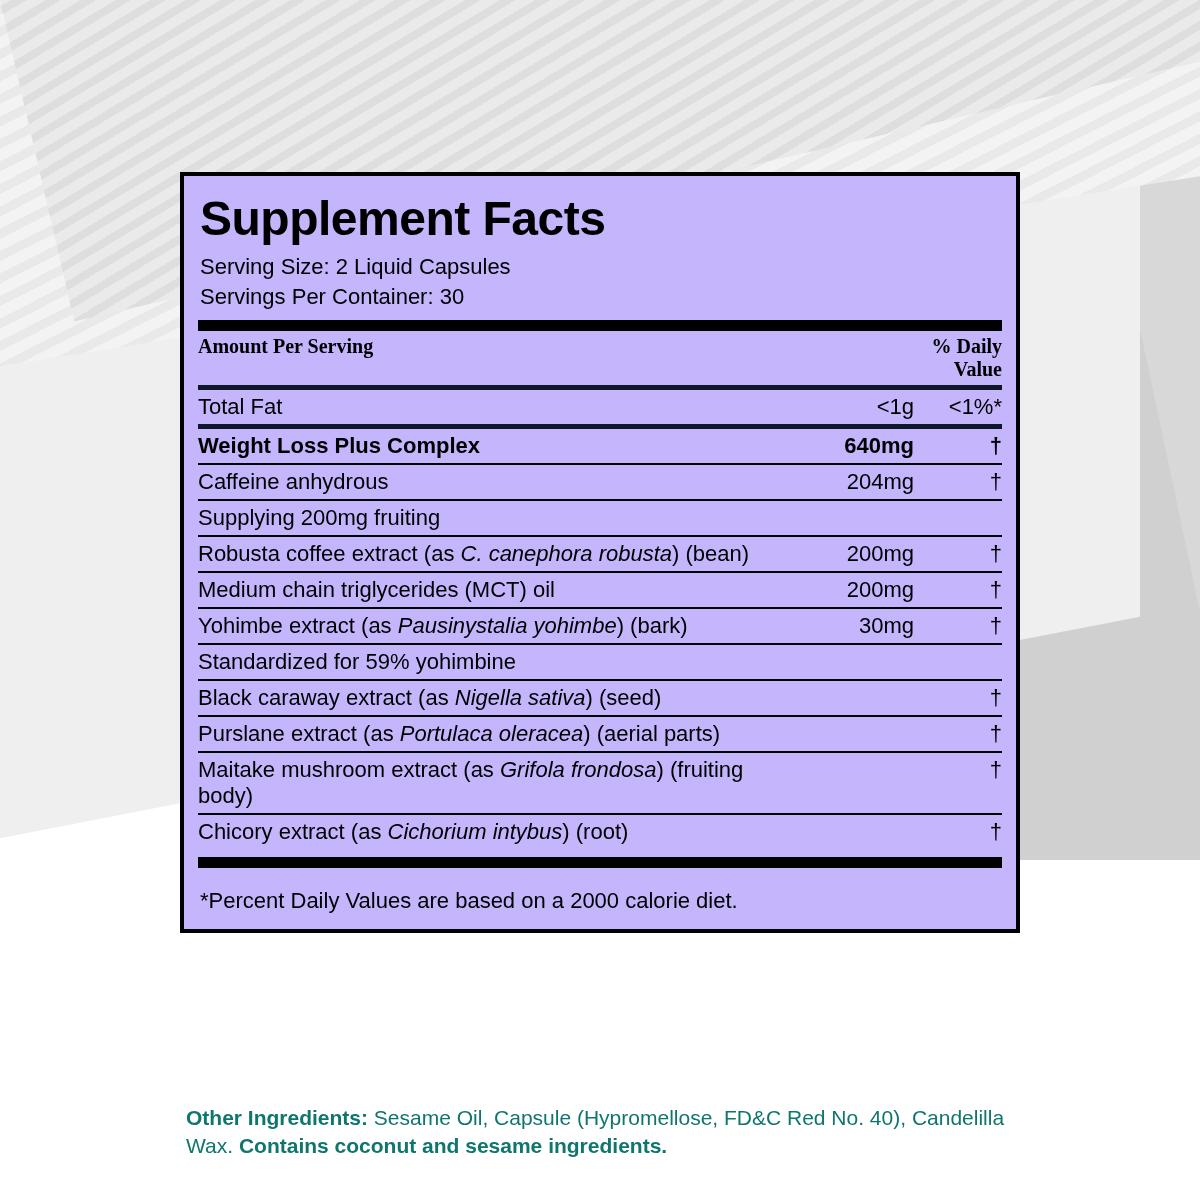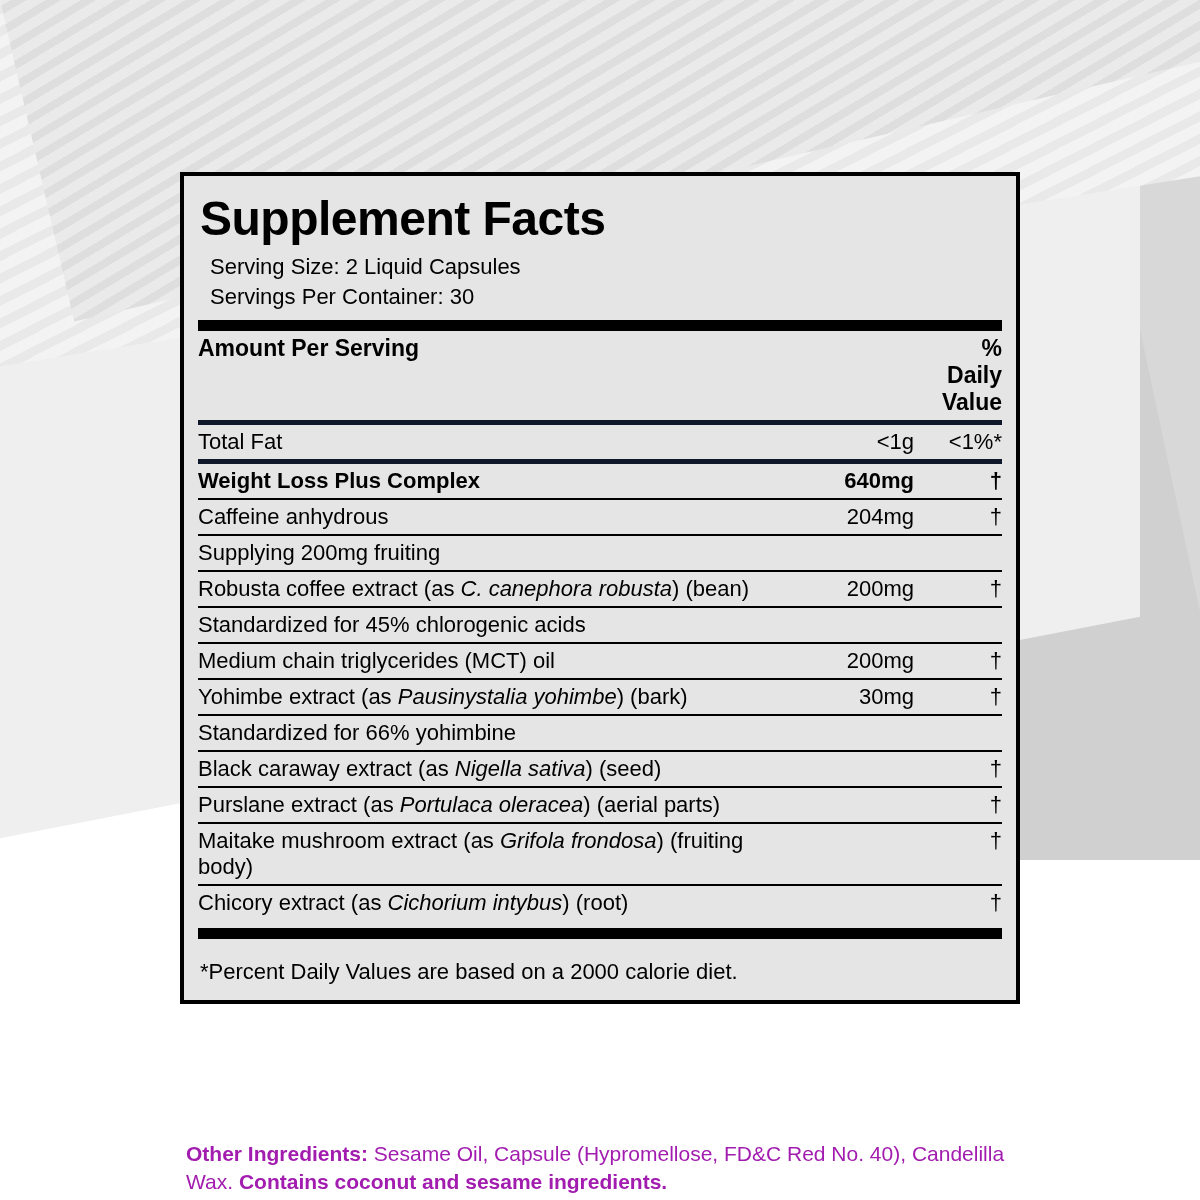--- a/index.html
+++ b/index.html
@@ -93,7 +93,7 @@
     left: 180px;
     top: 172px;
     width: 840px;
-    background: #e5e5e5;
+    background: #c4b5fd;
     border: 4px solid #000000;
     box-sizing: border-box;
     padding: 10px 14px 14px 14px;

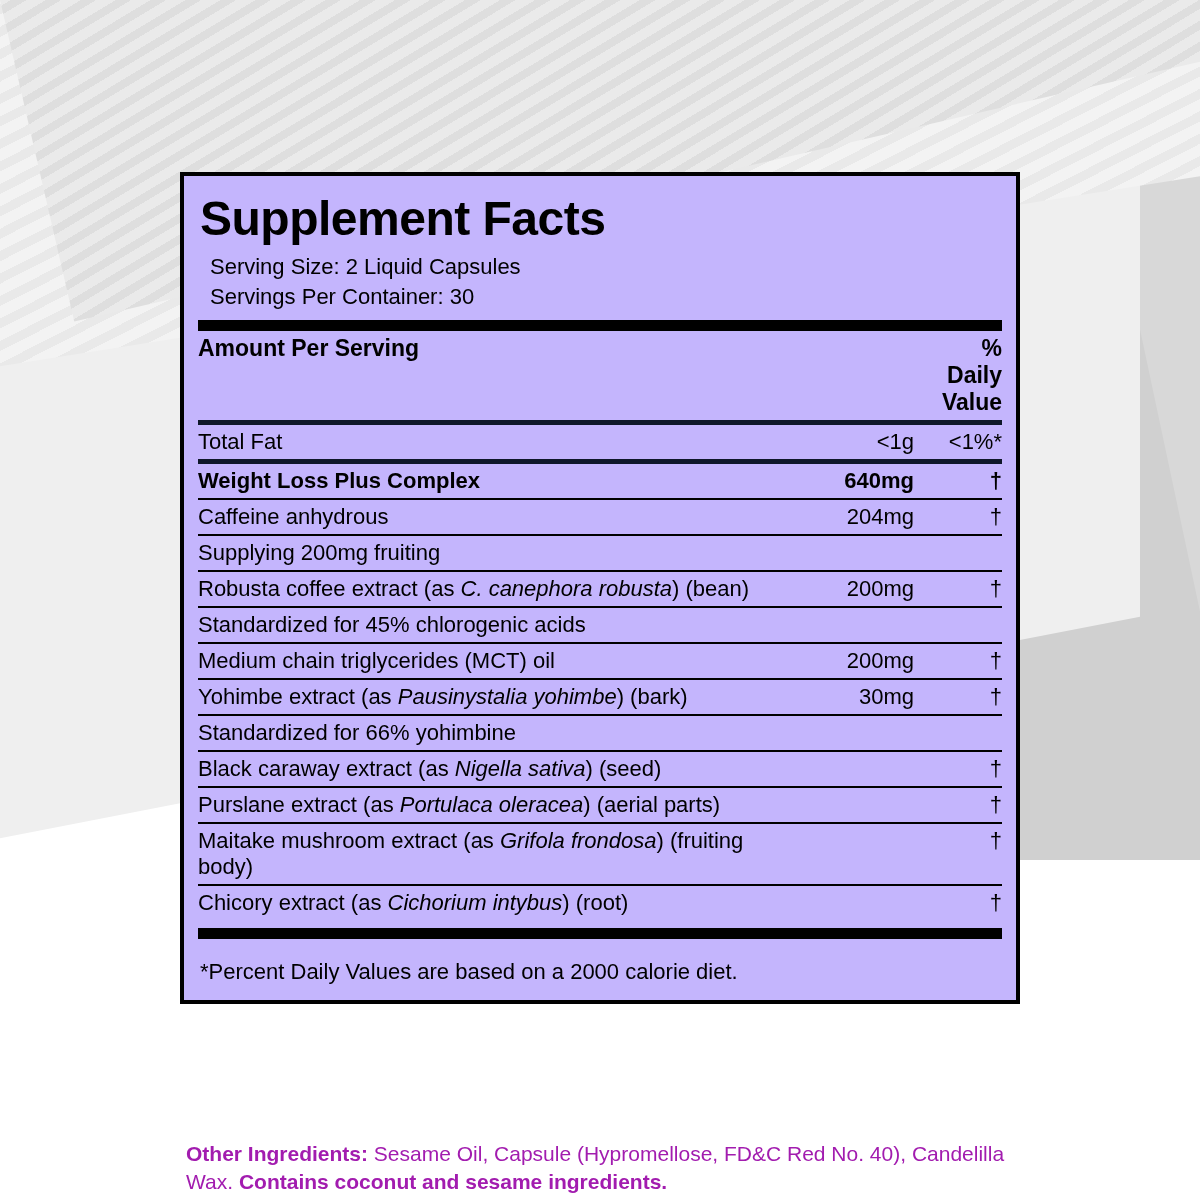--- a/index.html
+++ b/index.html
@@ -109,7 +109,7 @@
   .serving-line {
     font-size: 22px;
     line-height: 1.35;
-    margin-left: 12px;
+    margin-left: 2px;
   }
   .rule-thick {
     border-top: 11px solid #000;

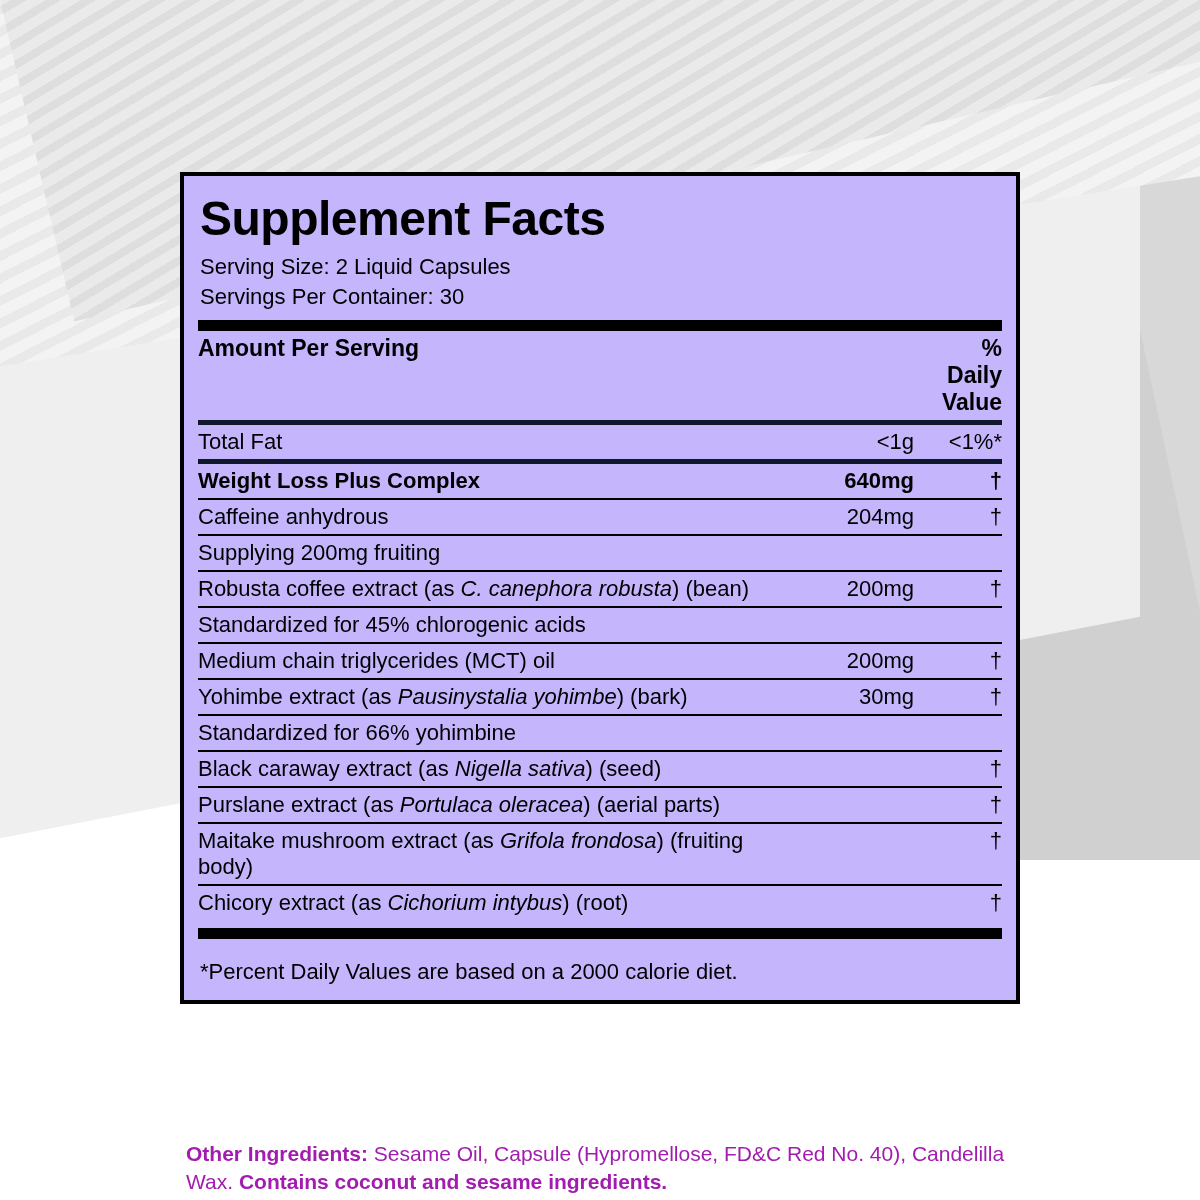--- a/index.html
+++ b/index.html
@@ -131,8 +131,9 @@
 
   .row-head td {
     font-weight: bold;
-    font-size: 23px;
+    font-size: 20px;
     padding: 4px 0 5px 0;
+    font-family: Liberation Serif, serif;
   }
   .bold { font-weight: bold; }
   .ital { font-style: italic; }

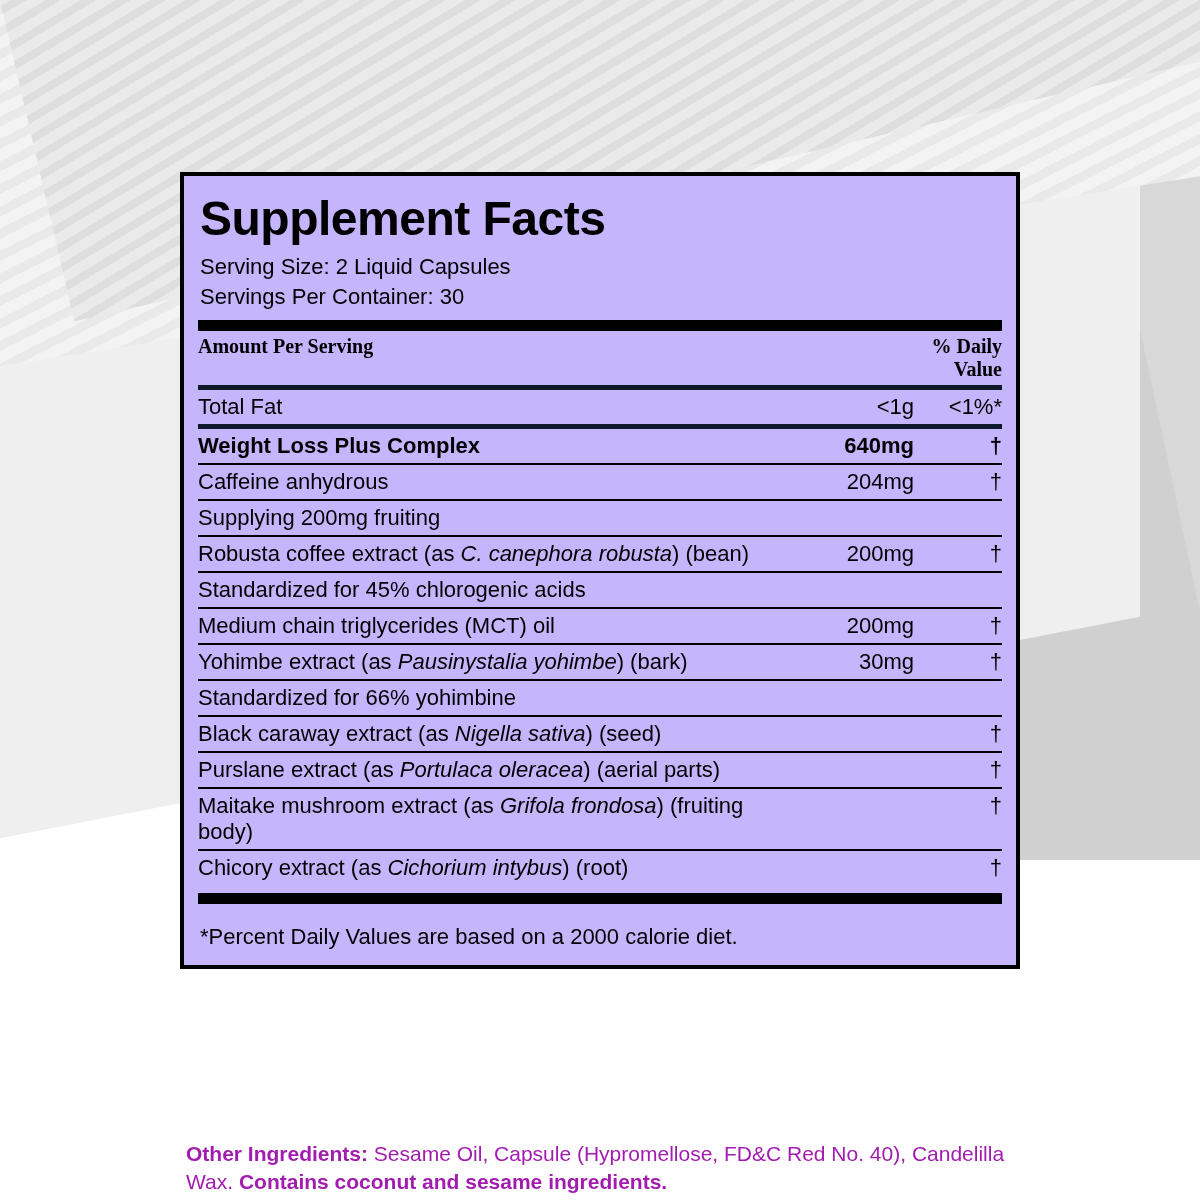--- a/index.html
+++ b/index.html
@@ -216,11 +216,6 @@
           <td class="col-dv">†</td>
         </tr>
         <tr class="line-thin">
-          <td class="col-name indent2">Standardized for 45% chlorogenic acids</td>
-          <td class="col-amt"></td>
-          <td class="col-dv"></td>
-        </tr>
-        <tr class="line-thin">
           <td class="col-name indent1">Medium chain triglycerides (MCT) oil</td>
           <td class="col-amt">200mg</td>
           <td class="col-dv">†</td>

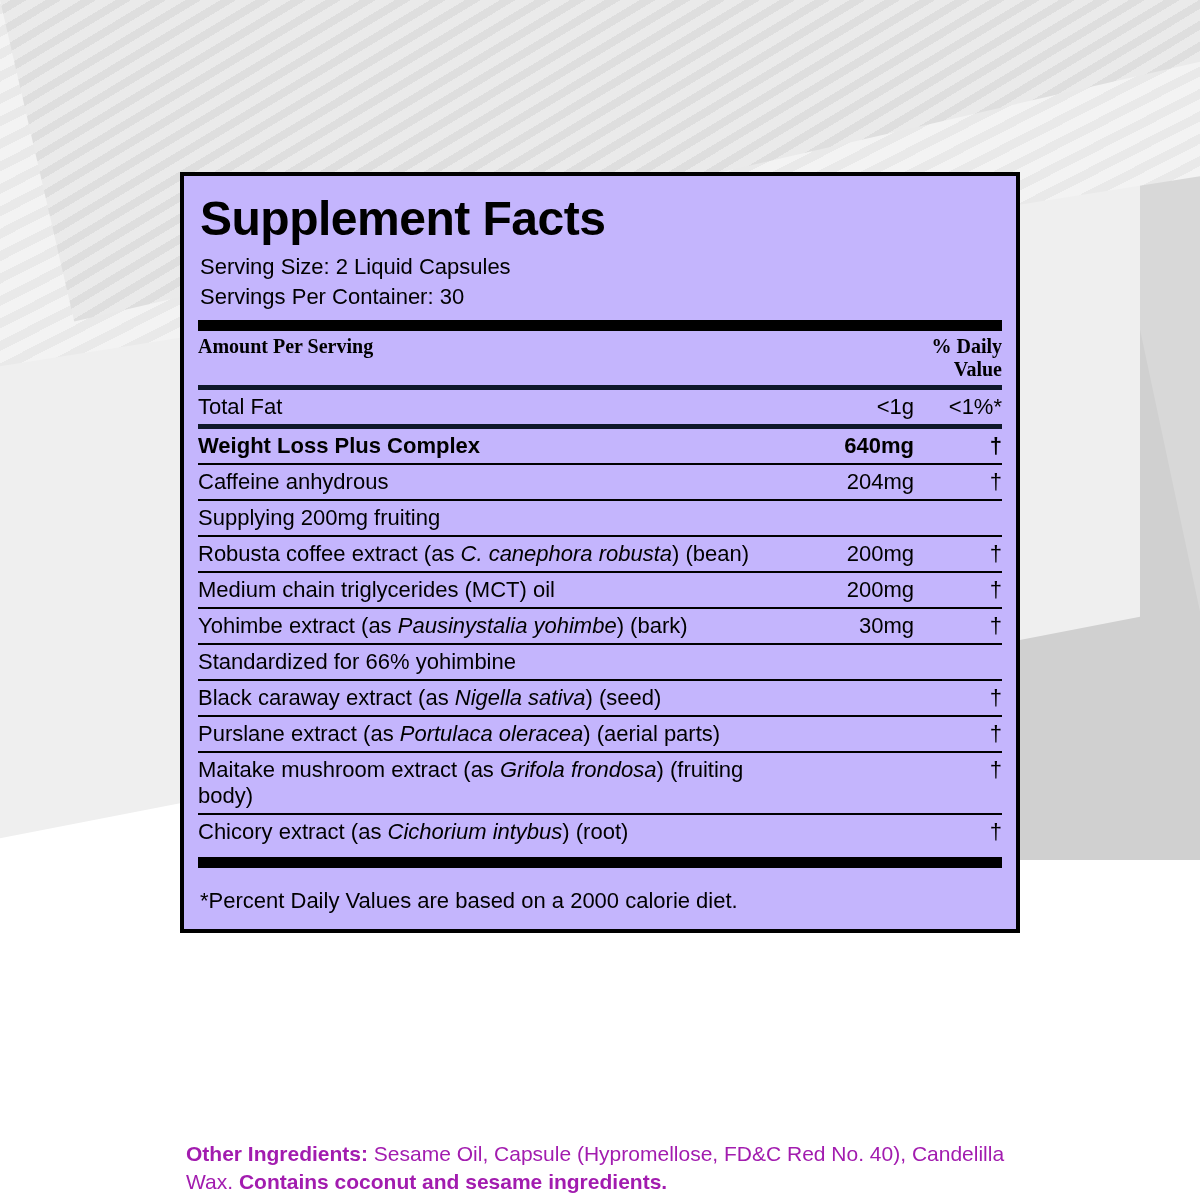--- a/index.html
+++ b/index.html
@@ -226,7 +226,7 @@
           <td class="col-dv">†</td>
         </tr>
         <tr class="line-thin">
-          <td class="col-name indent2">Standardized for 66% yohimbine</td>
+          <td class="col-name indent2">Standardized for 59% yohimbine</td>
           <td class="col-amt"></td>
           <td class="col-dv"></td>
         </tr>

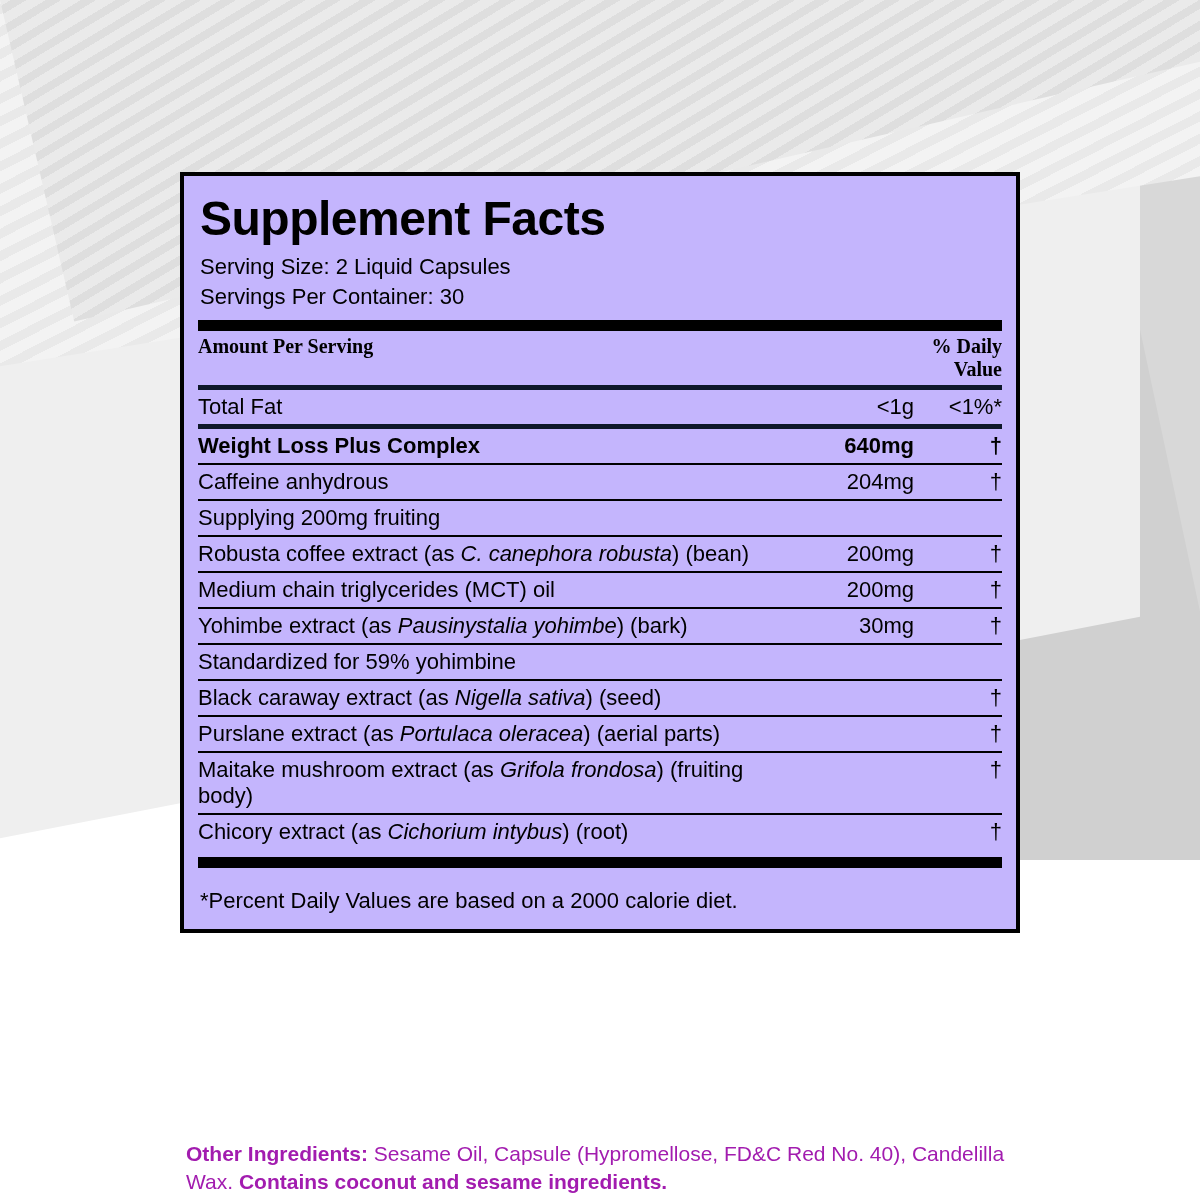--- a/index.html
+++ b/index.html
@@ -154,11 +154,11 @@
   .other-ing {
     position: absolute;
     left: 186px;
-    top: 1140px;
+    top: 1104px;
     width: 840px;
     font-size: 21px;
     line-height: 1.35;
-    color: #a21caf;
+    color: #0f766e;
   }
   .other-ing .bold { font-weight: bold; }
 </style>

